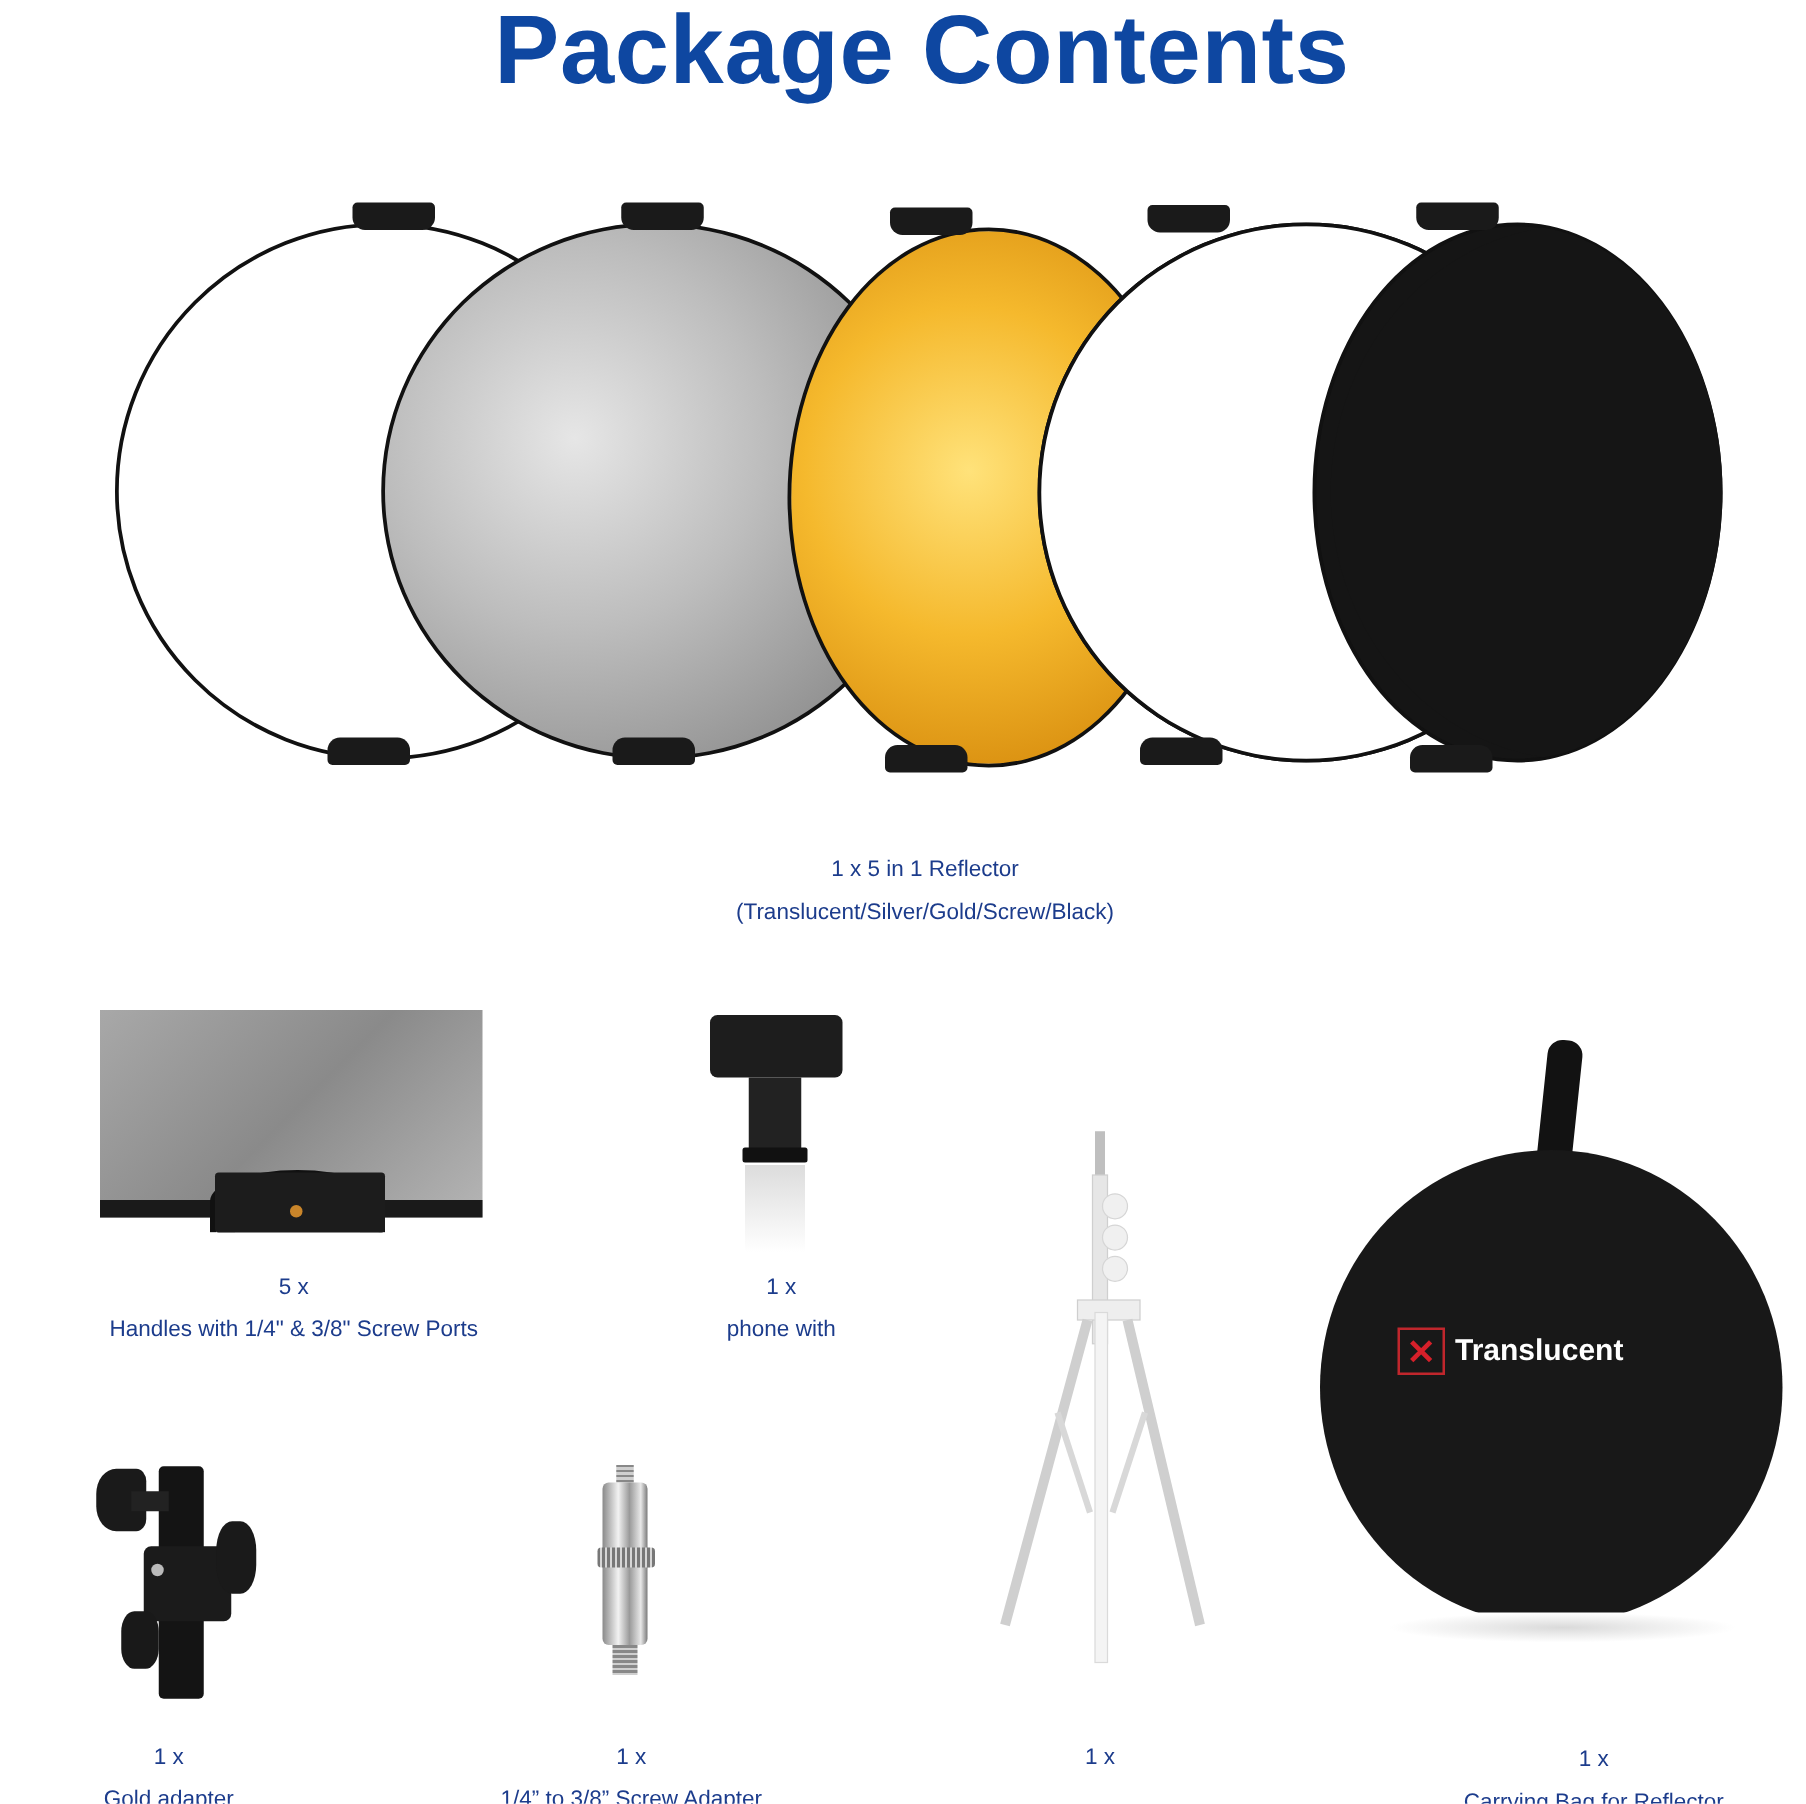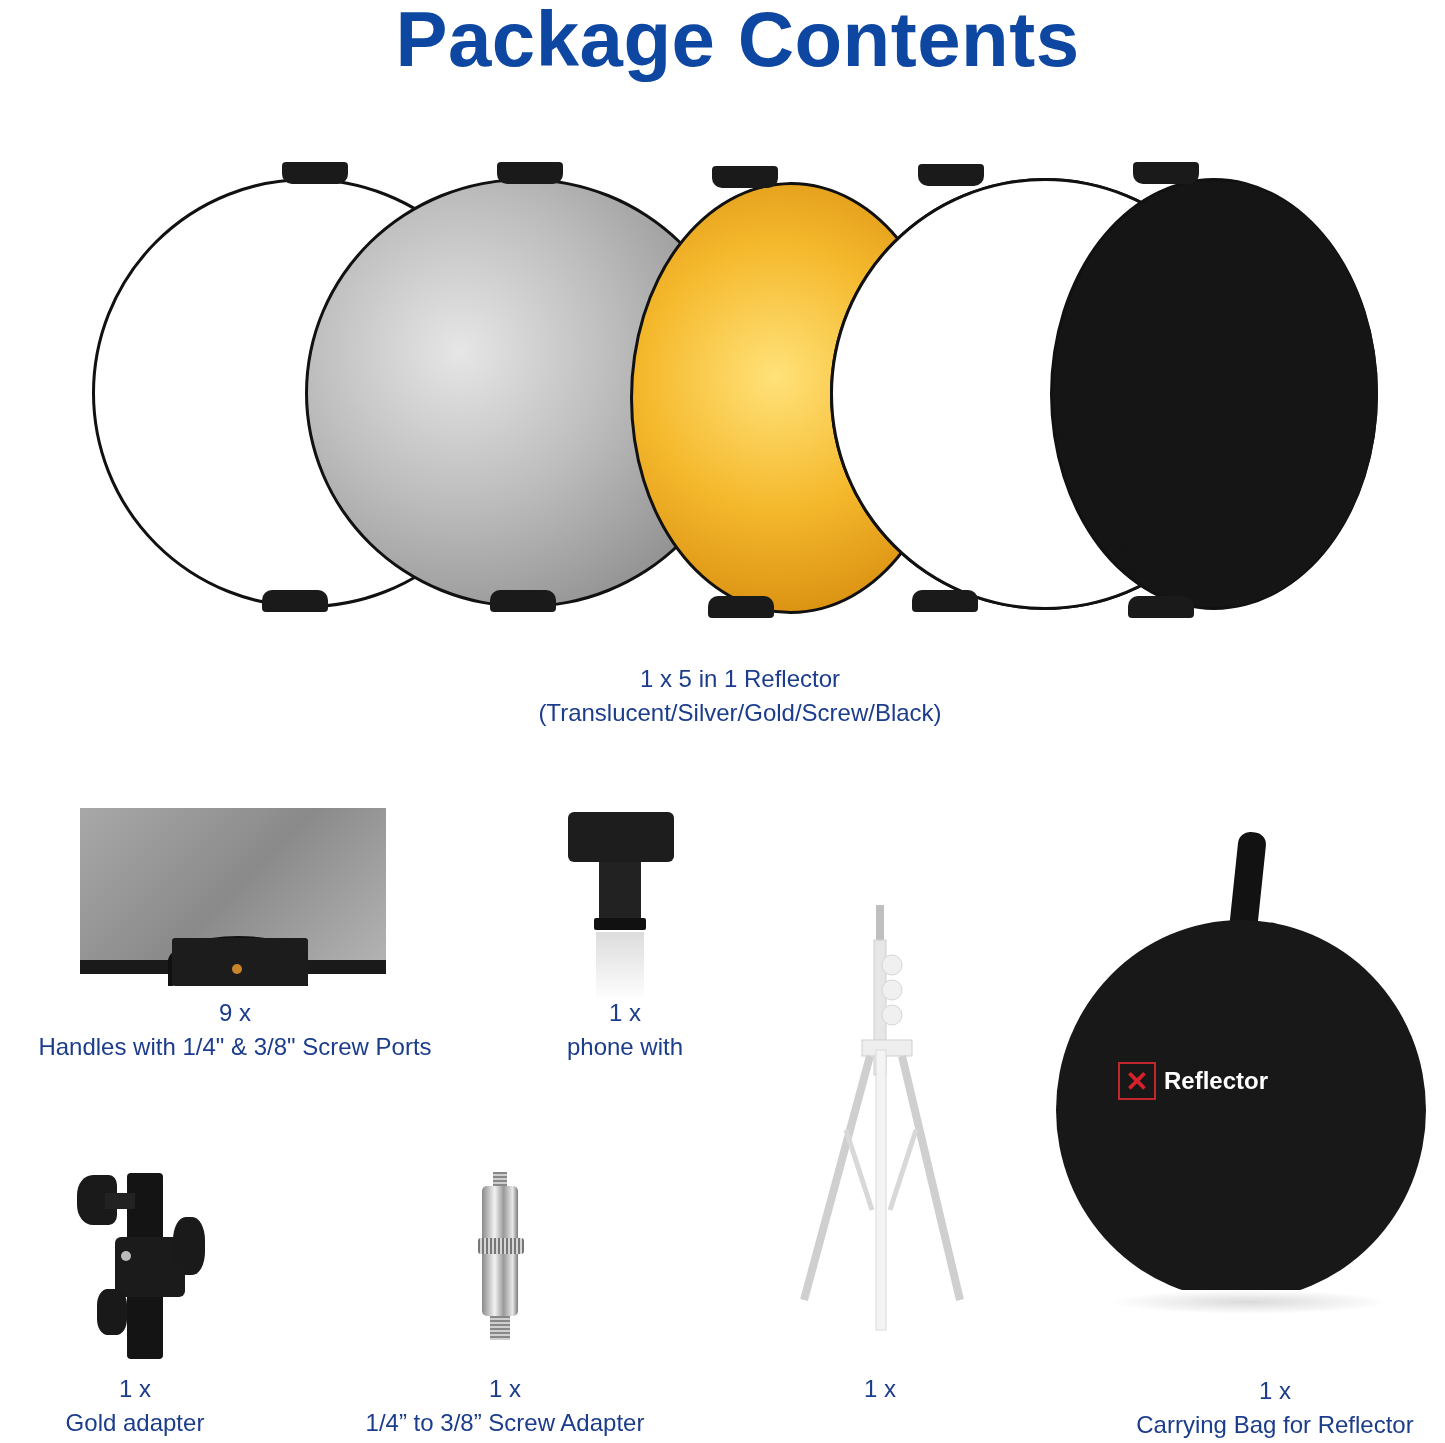--- a/index.html
+++ b/index.html
@@ -13,8 +13,8 @@
   }
 
   .caption {
-    position: absolute; text-align: center; font-size: 24px; line-height: 34px;
-    color: #1c3c8c; white-space: nowrap;
+    position: absolute; text-align: center; font-size: 18px; line-height: 34px;
+    color: #1c3c8c; white-space: nowrap; margin-top: 16px;
   }
 
   .abs { position: absolute; }

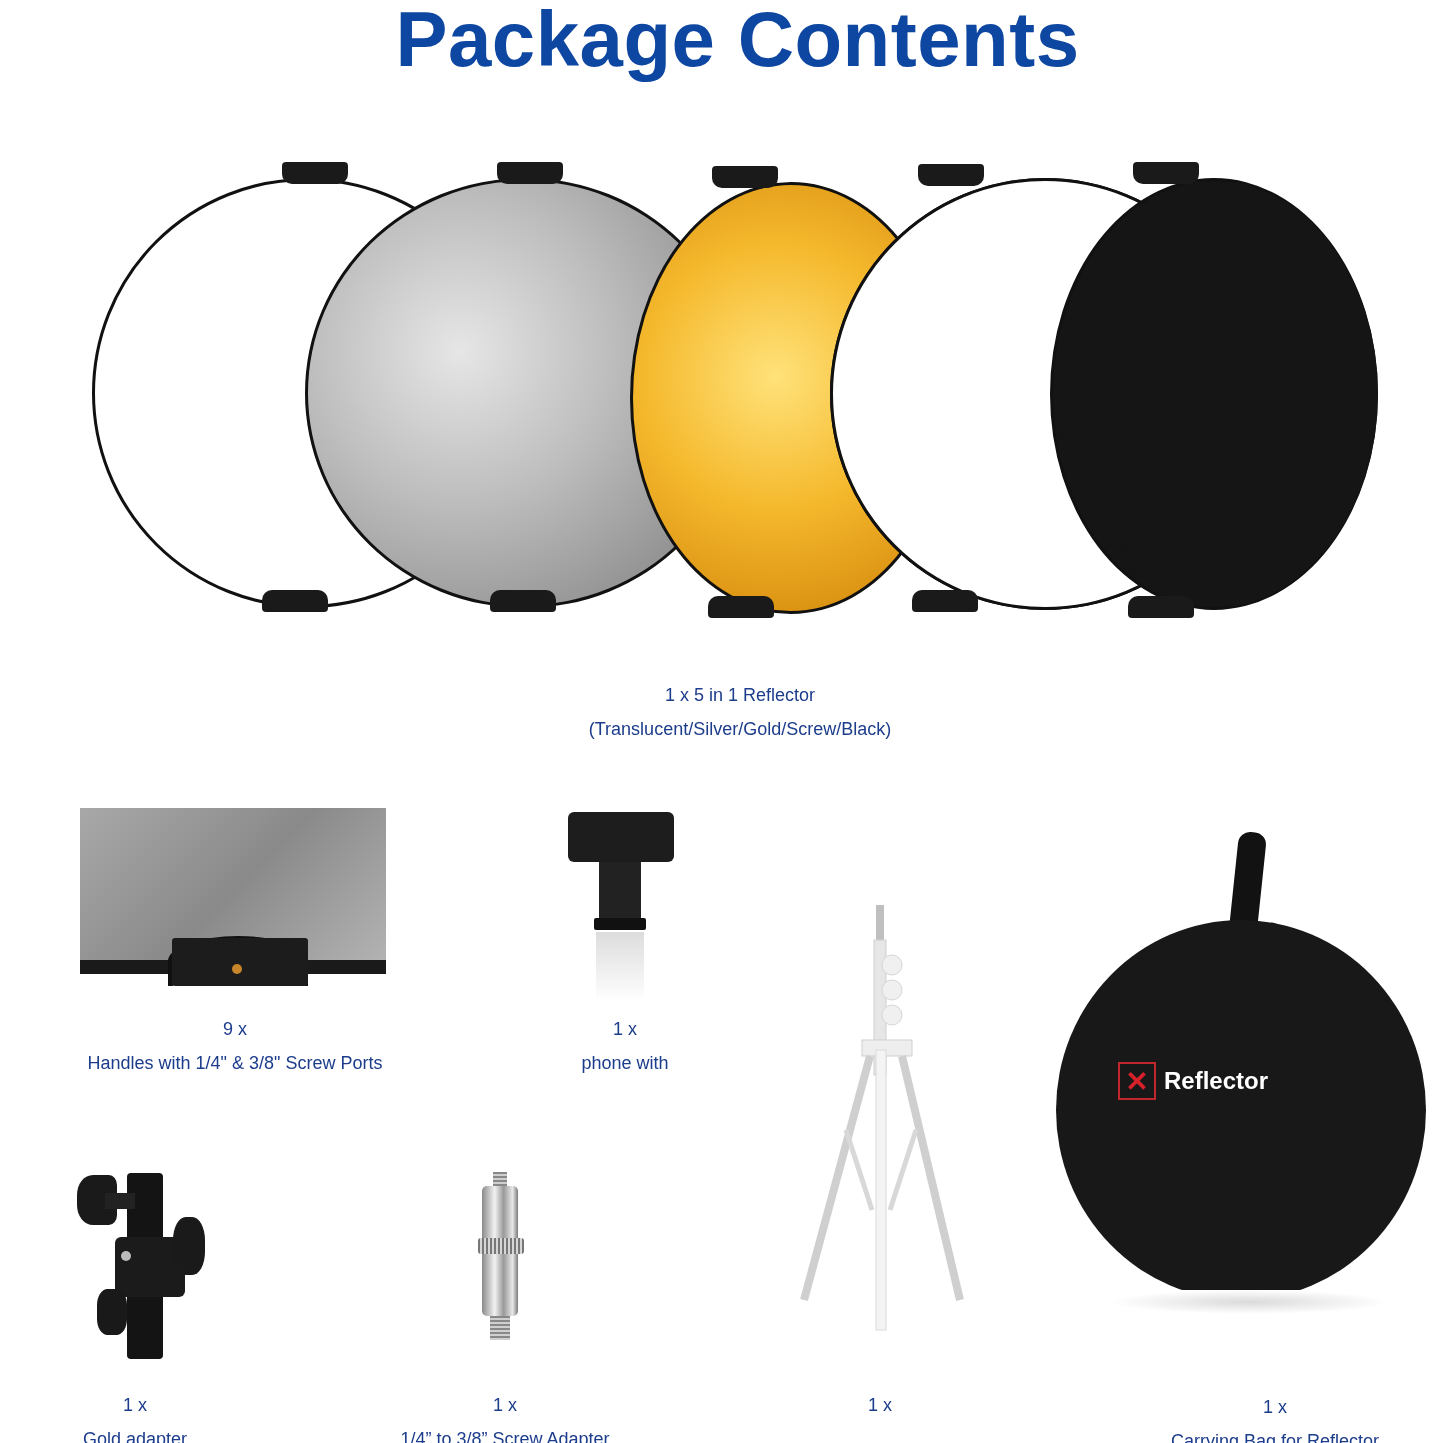--- a/index.html
+++ b/index.html
@@ -71,7 +71,7 @@
   </div>
 </div>
 <div class="caption" style="left:0;top:996px;width:470px;">
-  <div>9 x</div>
+  <div>5 x</div>
   <div>Handles with 1/4" &amp; 3/8" Screw Ports</div>
 </div>
 

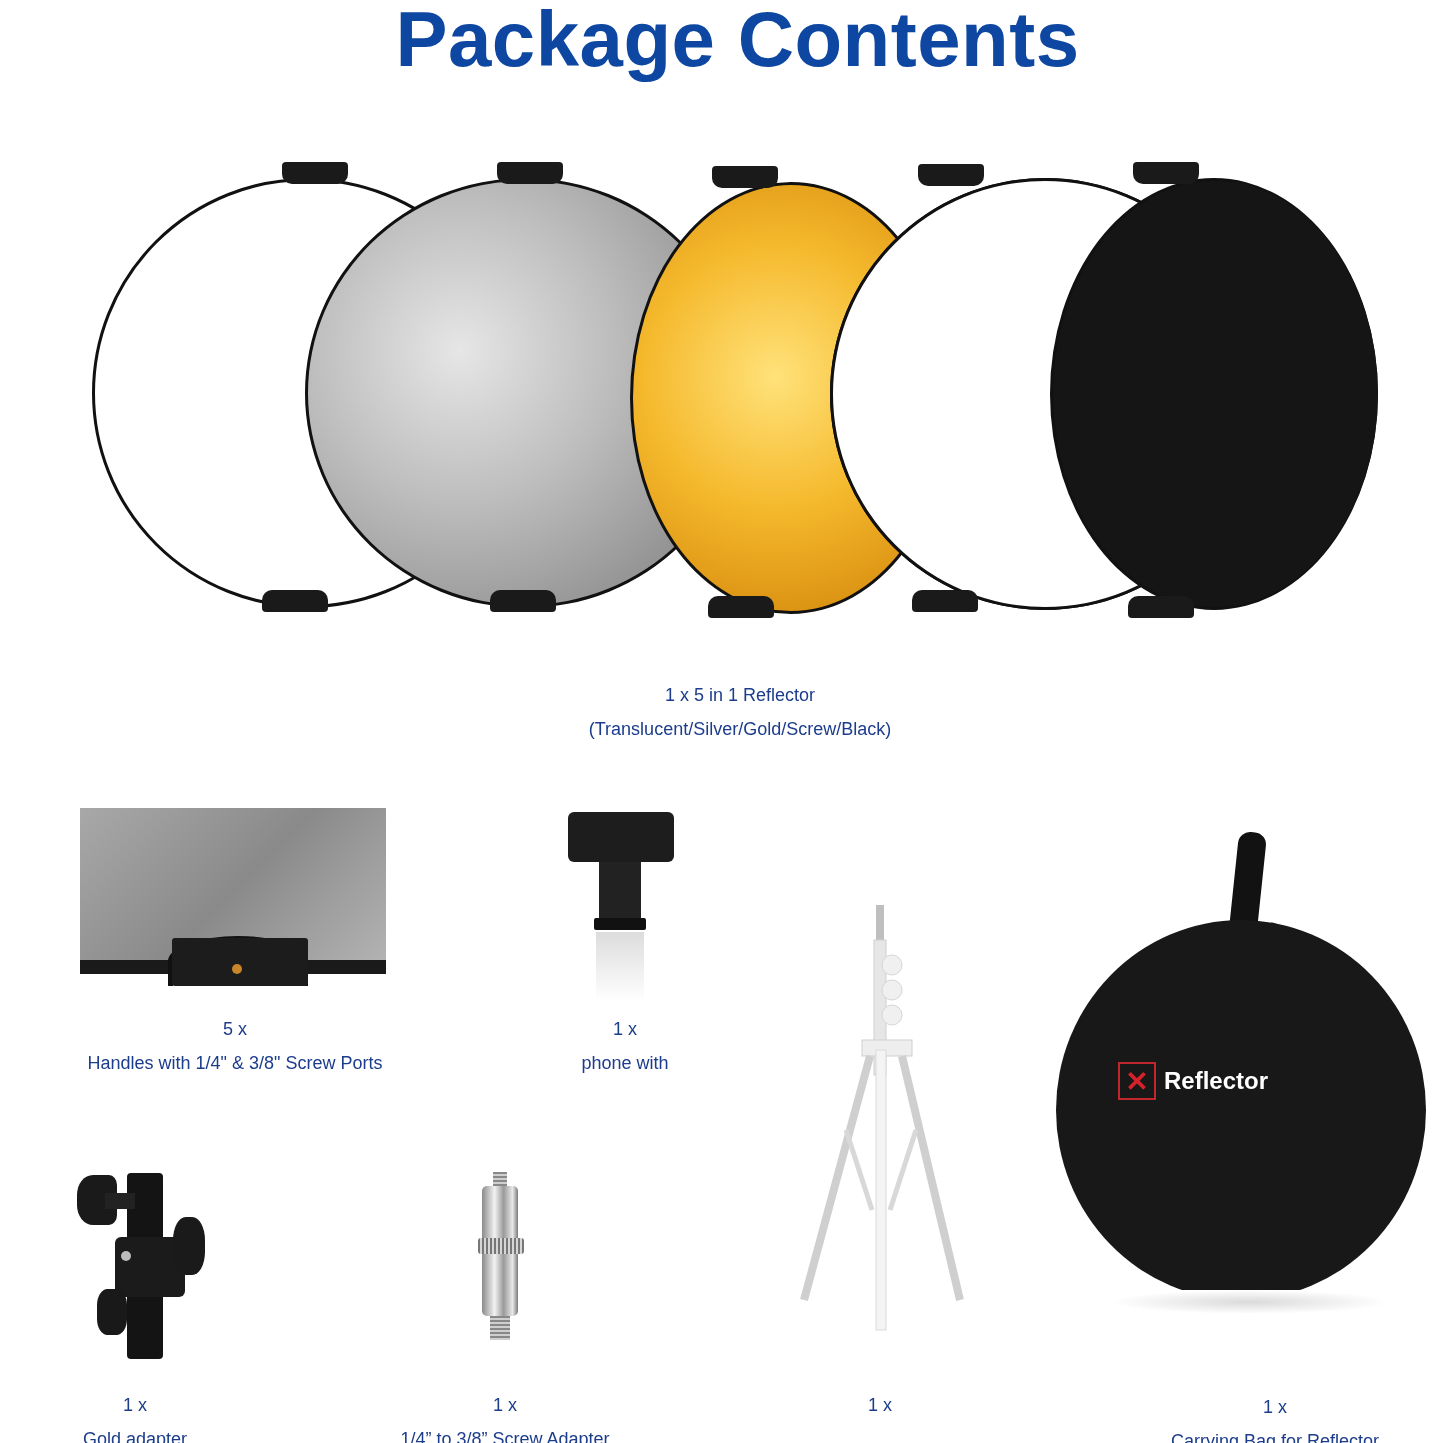--- a/index.html
+++ b/index.html
@@ -133,7 +133,7 @@
   <div class="abs" style="left:6px;top:90px;width:370px;height:380px;background:#181818;border-radius:50%;"></div>
   <div class="abs" style="left:68px;top:232px;display:flex;align-items:center;gap:8px;">
     <div style="width:38px;height:38px;border:2px solid #c0262c;display:flex;align-items:center;justify-content:center;color:#d6202a;font-weight:700;font-size:28px;font-family:'Liberation Sans',sans-serif;">✕</div>
-    <div style="color:#ffffff;font-weight:700;font-size:24px;font-family:'Liberation Sans',sans-serif;">Reflector</div>
+    <div style="color:#ffffff;font-weight:700;font-size:24px;font-family:'Liberation Sans',sans-serif;">Translucent</div>
   </div>
   <div class="abs" style="left:60px;top:460px;width:280px;height:24px;background:radial-gradient(ellipse at center,#dadada,#ffffff 70%);"></div>
 </div>

